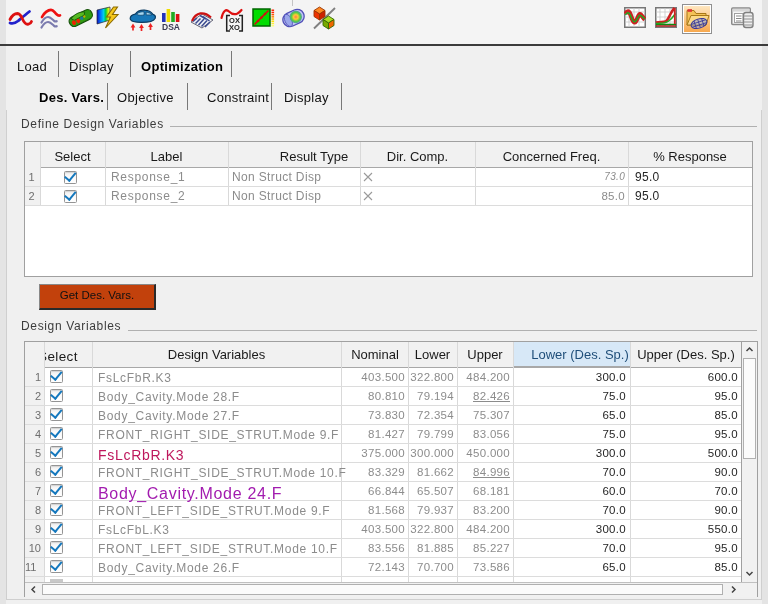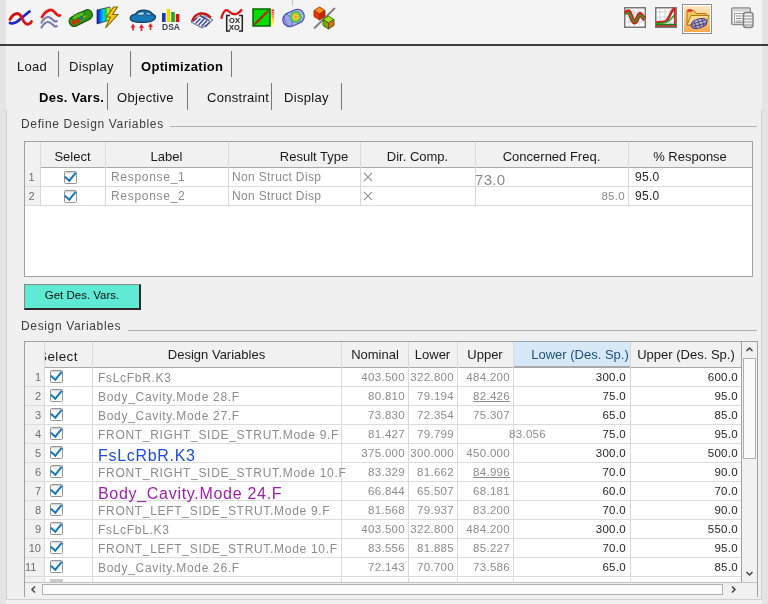--- a/index.html
+++ b/index.html
@@ -242,7 +242,7 @@
   <svg class="abs" style="left:338px;top:30px;" width="10" height="10" viewBox="0 0 10 10">
       <path d="M1,1 L9,9 M9,1 L1,9" stroke="#9a9a9a" stroke-width="1.1"></path>
     </svg>
-  <div class="txt" style="left:450px;top:29px;width:150px;font-size:15px;letter-spacing:0.3px;color:#8c8c8c;">73.0</div>
+  <div class="txt" style="left:450px;top:29px;width:150px;text-align:right;font-size:10px;letter-spacing:0.3px;color:#8c8c8c;font-style:italic;">73.0</div>
   <div class="txt" style="left:610px;top:28px;font-size:12px;letter-spacing:0.3px;color:#262626;">95.0</div>
 
   <div class="txt" style="left:86px;top:47px;font-size:12px;letter-spacing:0.7px;color:#8c8c8c;">Response_2</div>

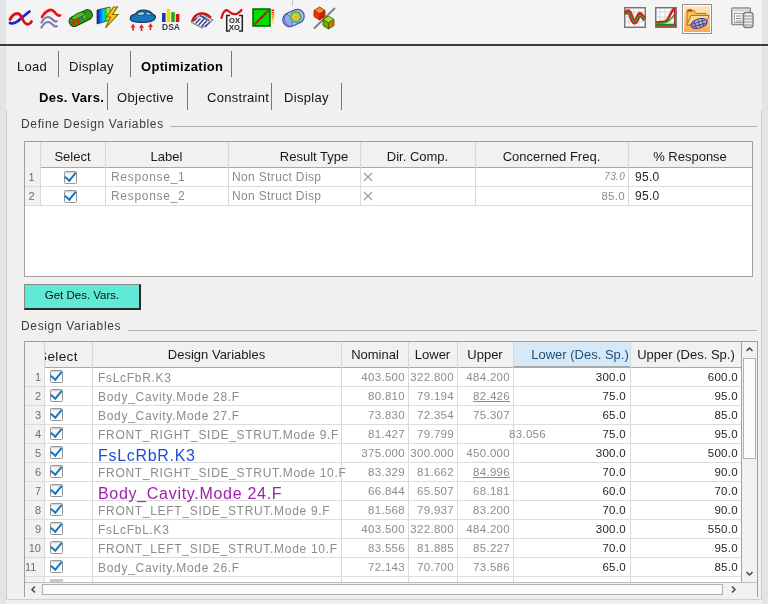--- a/index.html
+++ b/index.html
@@ -254,7 +254,7 @@
   <div class="txt" style="left:610px;top:47px;font-size:12px;letter-spacing:0.3px;color:#262626;">95.0</div>
 </div>
 
-<div class="abs" style="left:24px;top:284px;width:114px;height:23px;background:#5eead4;
+<div class="abs" style="left:39px;top:284px;width:114px;height:23px;background:#c2410c;
      border-top:1px solid #888;border-left:1px solid #888;
      border-right:2px solid #2a2a2a;border-bottom:2px solid #2a2a2a;">
   <div style="text-align:center;font-size:11.5px;color:#111;margin-top:4px;">Get Des. Vars.</div>

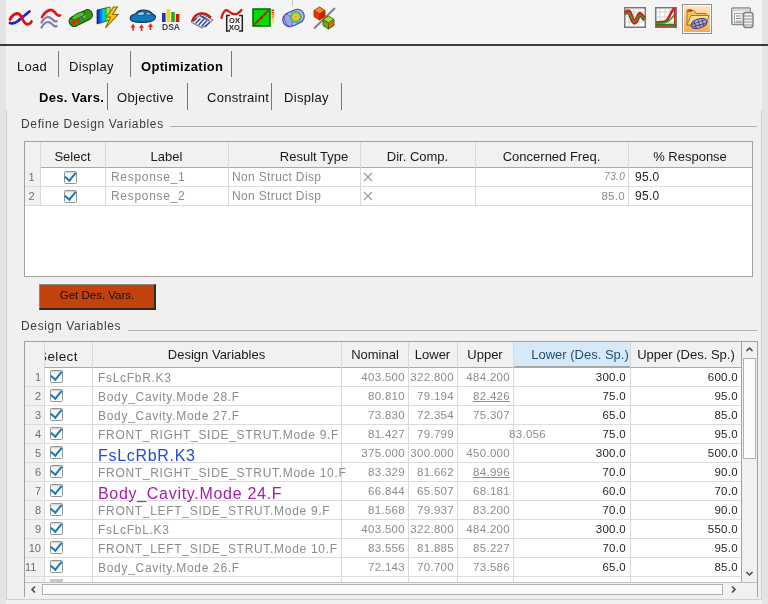--- a/index.html
+++ b/index.html
@@ -315,7 +315,7 @@
   <div class="txt" style="left:73px;top:86px;font-size:12px;letter-spacing:0.7px;color:#8c8c8c;">FRONT_RIGHT_SIDE_STRUT.Mode 9.F</div>
   <div class="txt" style="left:317px;top:86px;width:63px;text-align:right;font-size:11.5px;letter-spacing:0.3px;color:#8c8c8c;">81.427</div>
   <div class="txt" style="left:383px;top:86px;width:46px;text-align:right;font-size:11.5px;letter-spacing:0.3px;color:#8c8c8c;">79.799</div>
-  <div class="txt" style="left:432px;top:86px;width:53px;text-align:right;font-size:11.5px;letter-spacing:0.3px;color:#8c8c8c;padding-left:36px;">83.056</div>
+  <div class="txt" style="left:432px;top:86px;width:53px;text-align:right;font-size:11.5px;letter-spacing:0.3px;color:#8c8c8c;">83.056</div>
   <div class="txt" style="left:488px;top:86px;width:113px;text-align:right;font-size:11.5px;letter-spacing:0.3px;color:#262626;">75.0</div>
   <div class="txt" style="left:605px;top:86px;width:108px;text-align:right;font-size:11.5px;letter-spacing:0.3px;color:#262626;">95.0</div>
   <div class="hline" style="left:0;top:120px;width:716px;background:#dcdcdc;"></div>

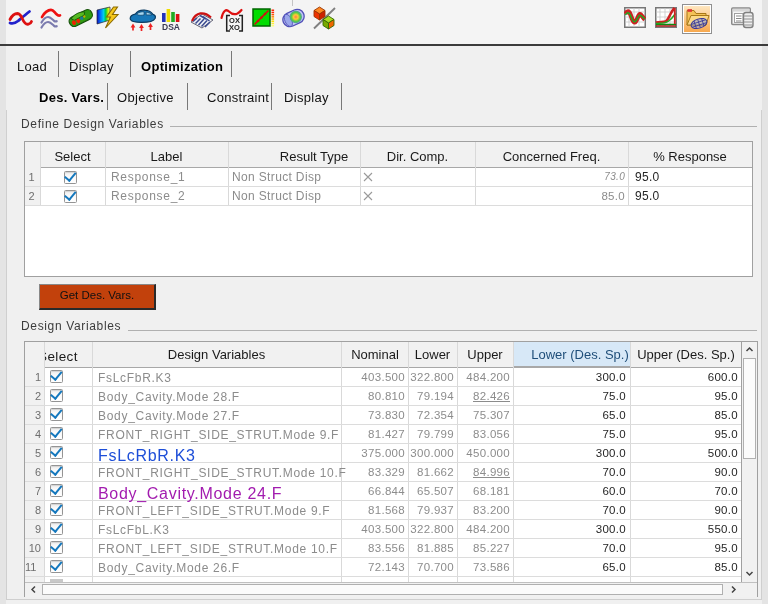--- a/index.html
+++ b/index.html
@@ -321,7 +321,7 @@
   <div class="hline" style="left:0;top:120px;width:716px;background:#dcdcdc;"></div>
   <div class="txt" style="left:0;top:105px;width:16px;text-align:right;font-size:11px;color:#6e6e6e;">5</div>
   <div class="abs cb" style="left:25px;top:104px;"></div>
-  <div class="txt" style="left:73px;top:105px;font-size:16px;letter-spacing:0.7px;color:#1d4ed8;">FsLcRbR.K3</div>
+  <div class="txt" style="left:73px;top:105px;font-size:14px;letter-spacing:0.7px;color:#be185d;">FsLcRbR.K3</div>
   <div class="txt" style="left:317px;top:105px;width:63px;text-align:right;font-size:11.5px;letter-spacing:0.3px;color:#8c8c8c;">375.000</div>
   <div class="txt" style="left:383px;top:105px;width:46px;text-align:right;font-size:11.5px;letter-spacing:0.3px;color:#8c8c8c;">300.000</div>
   <div class="txt" style="left:432px;top:105px;width:53px;text-align:right;font-size:11.5px;letter-spacing:0.3px;color:#8c8c8c;">450.000</div>

